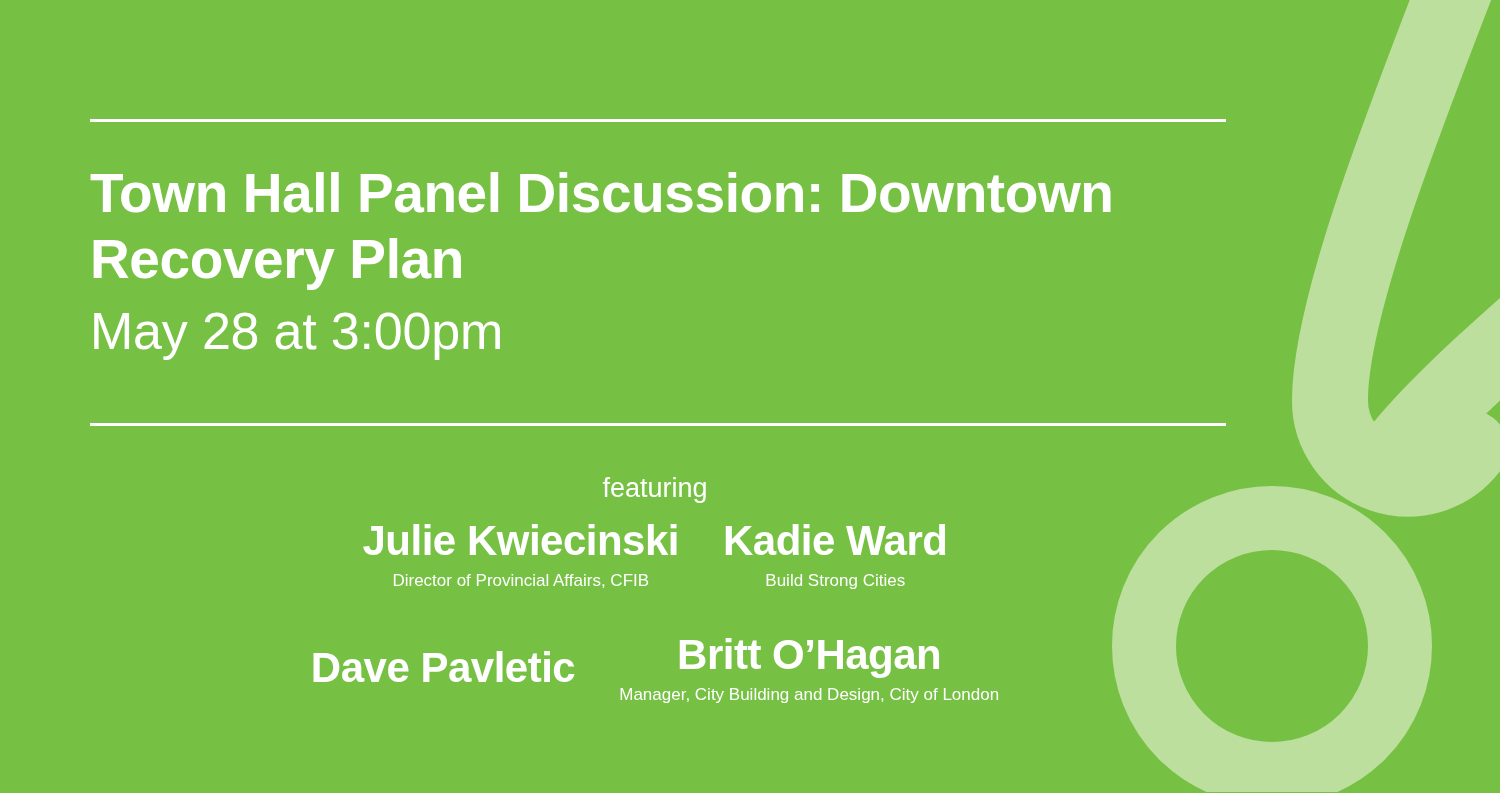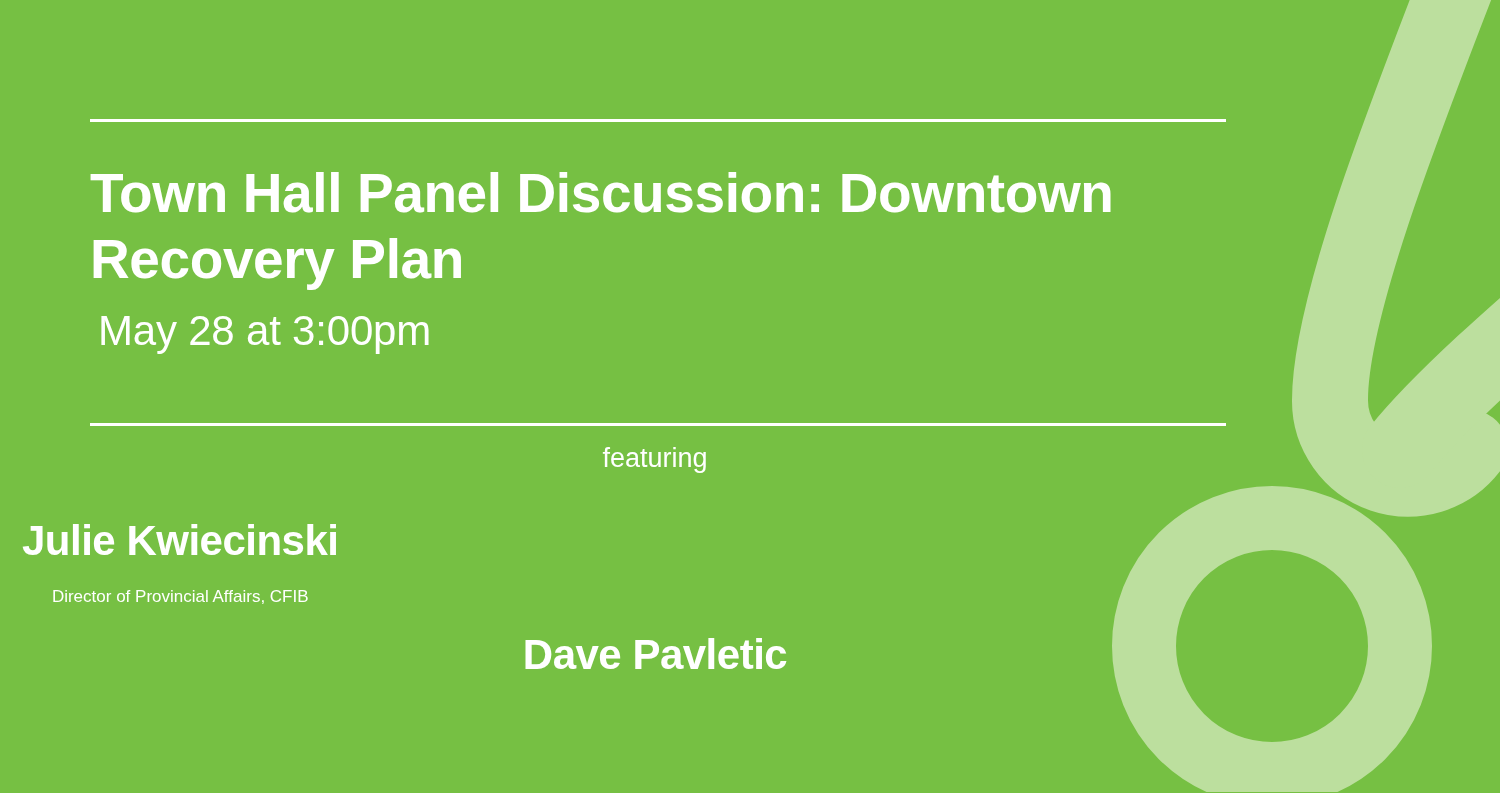--- a/index.html
+++ b/index.html
@@ -61,11 +61,11 @@
     letter-spacing: -0.4px;
   }
   .headline .when {
-    margin: 6px 0 0 8px;
+    margin: 6px 0 0 0;
     color: #ffffff;
     font-family: "Liberation Sans", sans-serif;
     font-weight: normal;
-    font-size: 42px;
+    font-size: 52px;
     line-height: 66px;
     letter-spacing: -0.2px;
   }

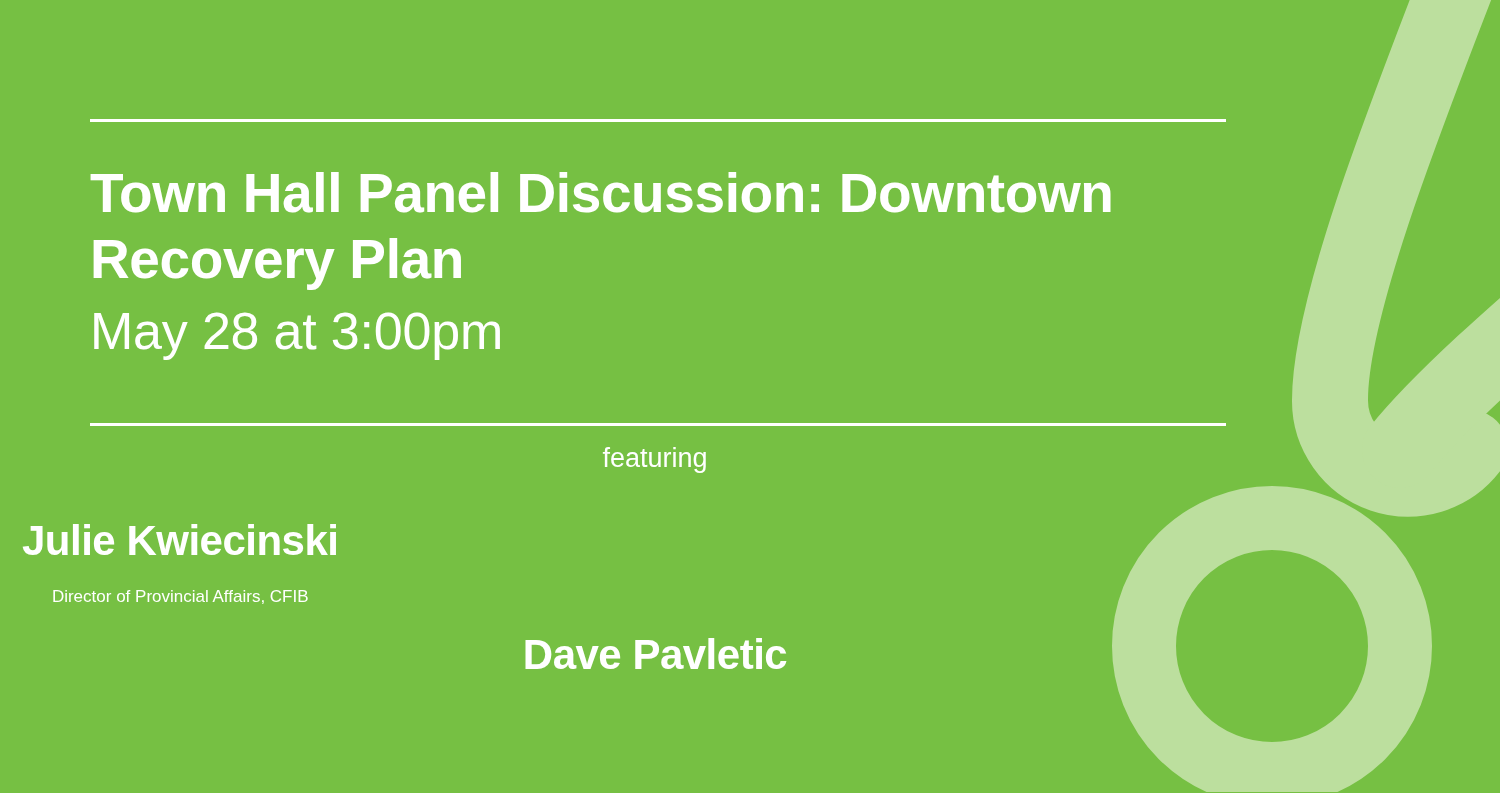--- a/index.html
+++ b/index.html
@@ -73,7 +73,7 @@
   
   .featuring {
     position: absolute;
-    top: 441px;
+    top: 471px;
     left: 0;
     width: 1310px;
     text-align: center;

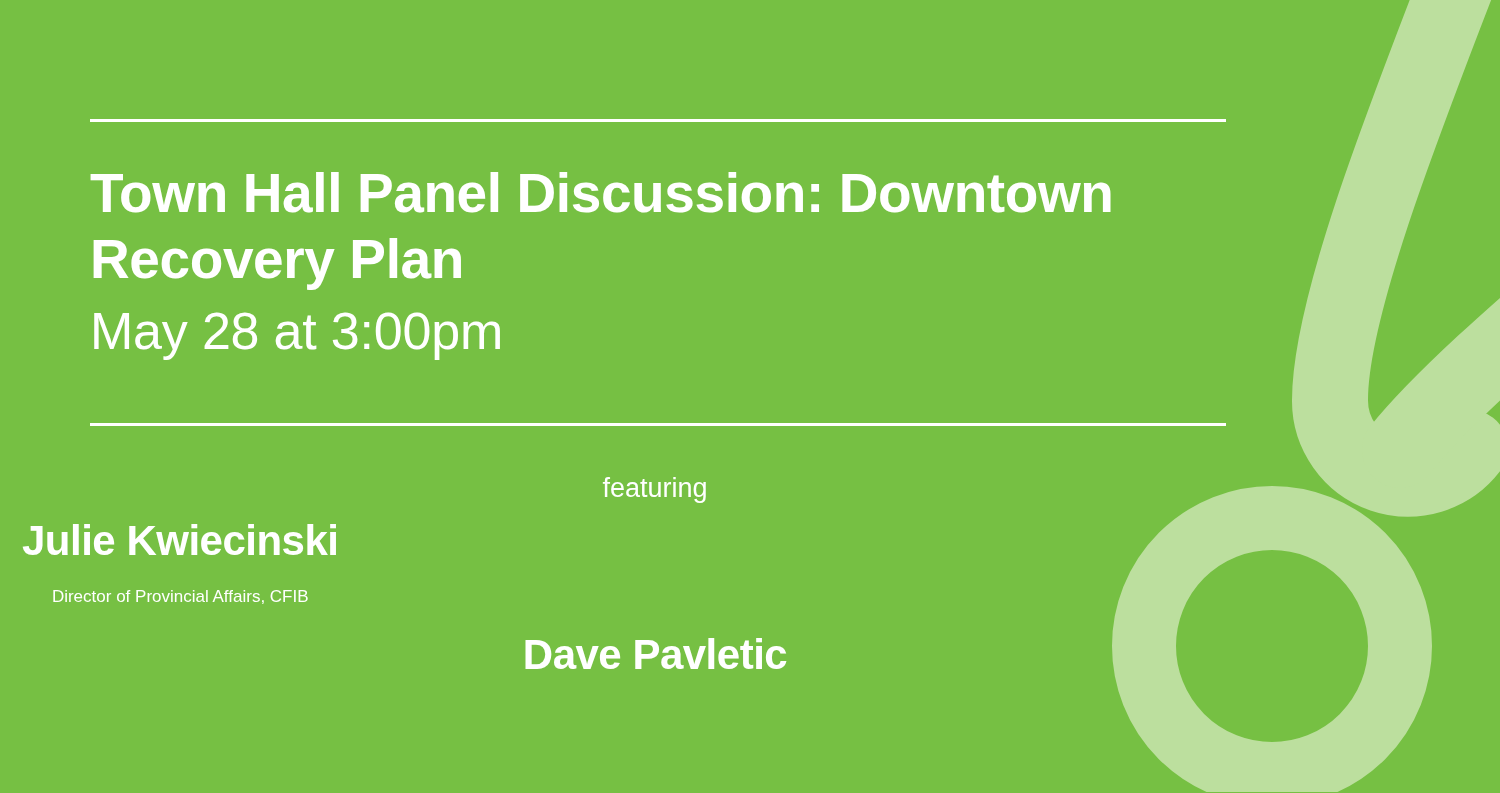--- a/index.html
+++ b/index.html
@@ -92,7 +92,7 @@
     justify-content: center;
     align-items: flex-start;
   }
-  .panel-row.row1 { top: 515px; flex-direction: column; }
+  .panel-row.row1 { top: 515px; }
   .panel-row.row2 { top: 629px; align-items: center; }
 
   .panelist {

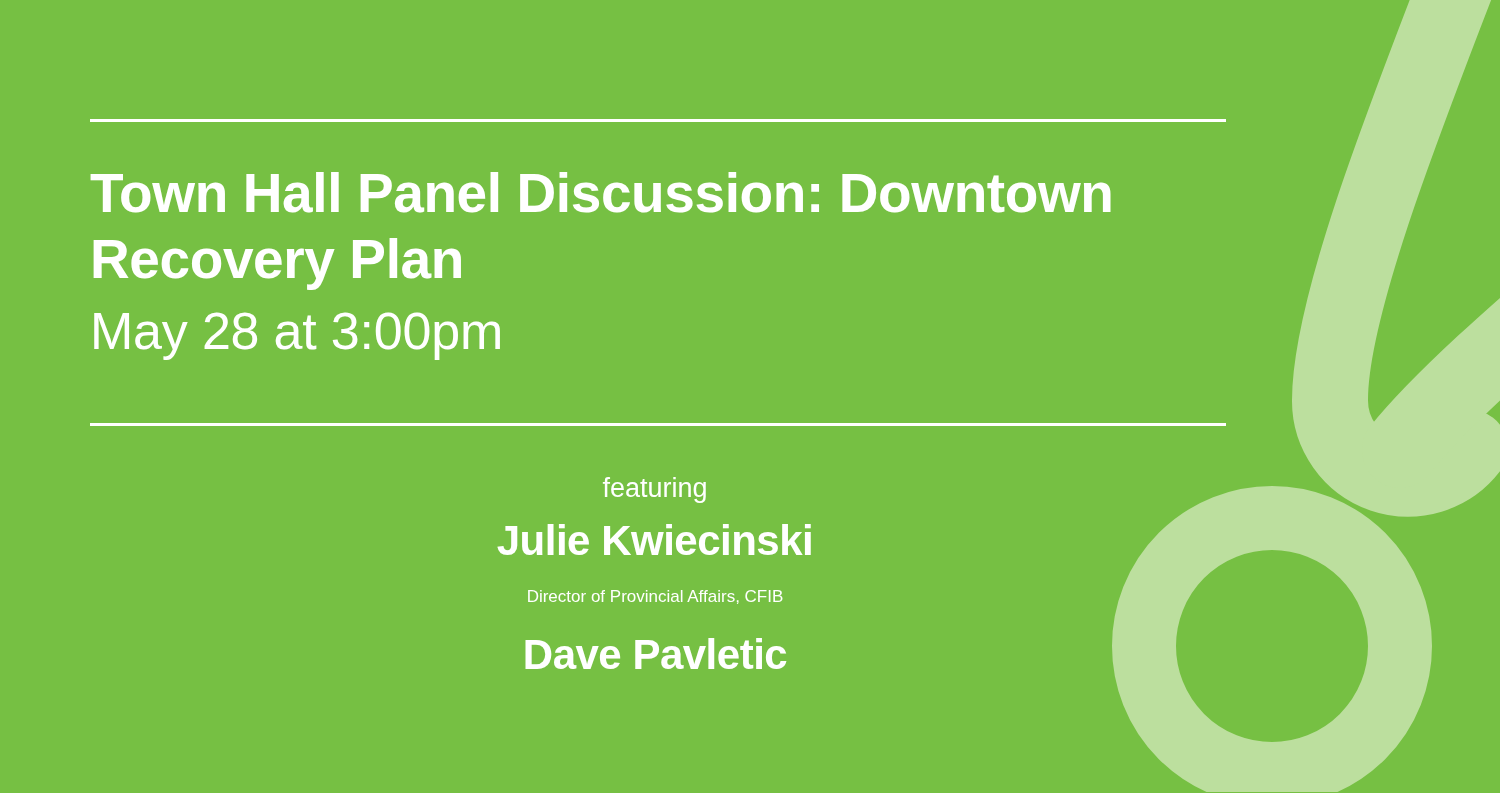--- a/index.html
+++ b/index.html
@@ -157,6 +157,10 @@
         <span class="p-name">Julie Kwiecinski</span>
         <span class="p-role">Director of Provincial Affairs, CFIB</span>
       </div>
+      <div class="panelist">
+        <span class="p-name">Kadie Ward</span>
+        <span class="p-role">Build Strong Cities</span>
+      </div>
     </div>
 
     <div class="panel-row row2">

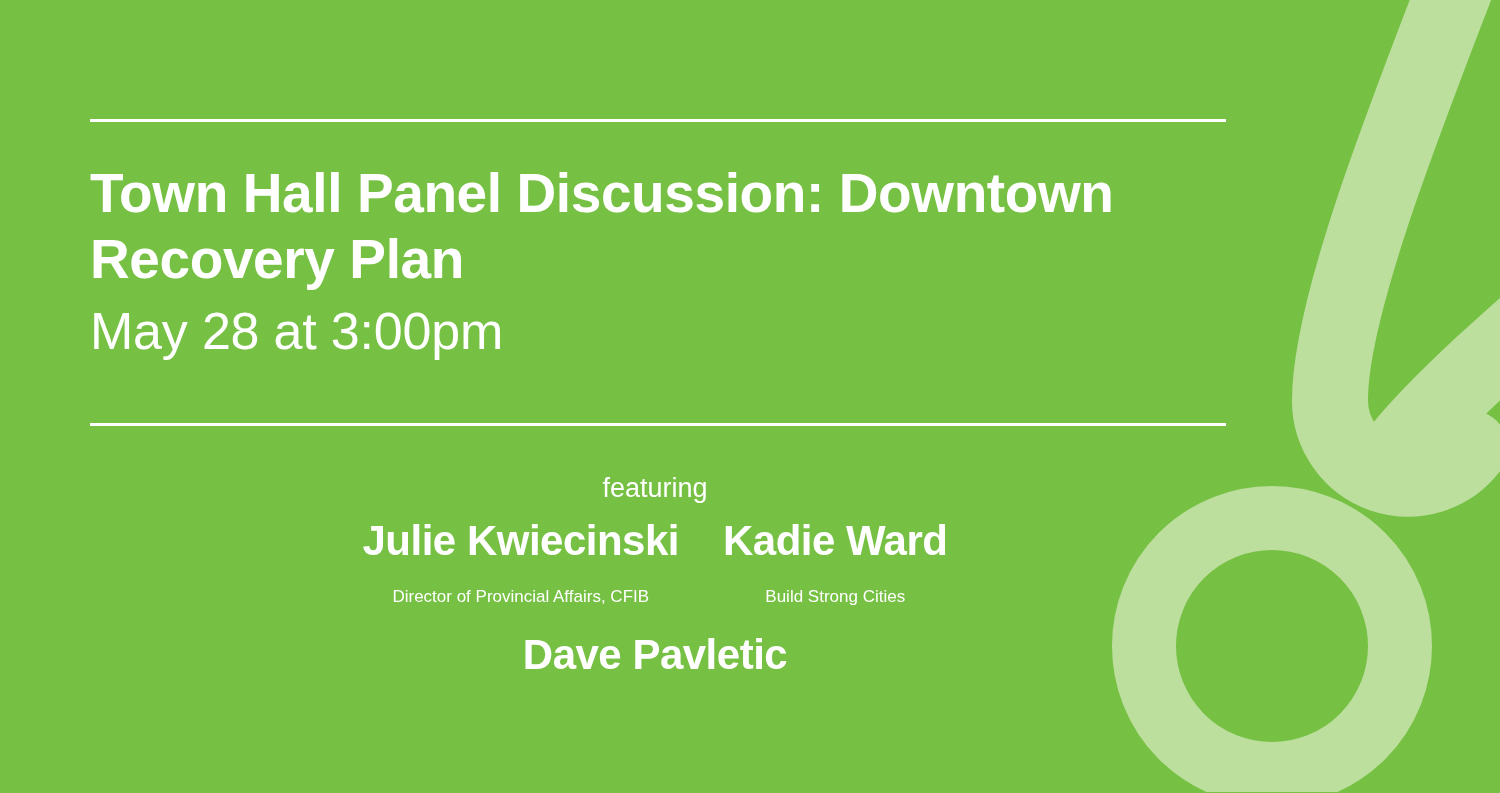--- a/index.html
+++ b/index.html
@@ -111,7 +111,7 @@
   }
   .panelist .p-role {
     display: block;
-    margin-top: 19px;
+    margin-top: 3px;
     color: #ffffff;
     font-weight: normal;
     font-size: 17px;

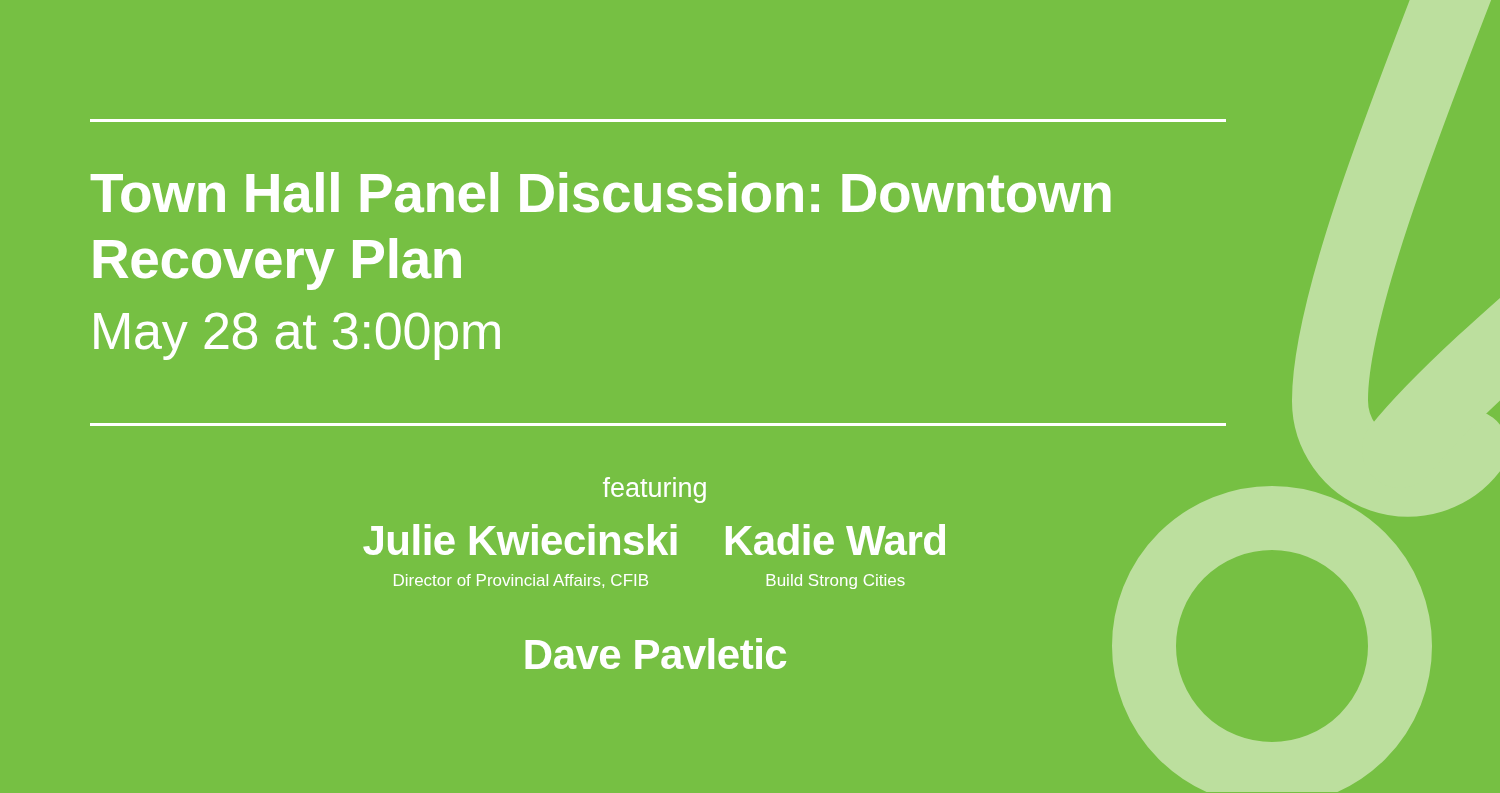--- a/index.html
+++ b/index.html
@@ -167,6 +167,10 @@
       <div class="panelist">
         <span class="p-name">Dave Pavletic</span>
       </div>
+      <div class="panelist">
+        <span class="p-name">Britt O’Hagan</span>
+        <span class="p-role">Manager, City Building and Design, City of London</span>
+      </div>
     </div>
 
   </div>

